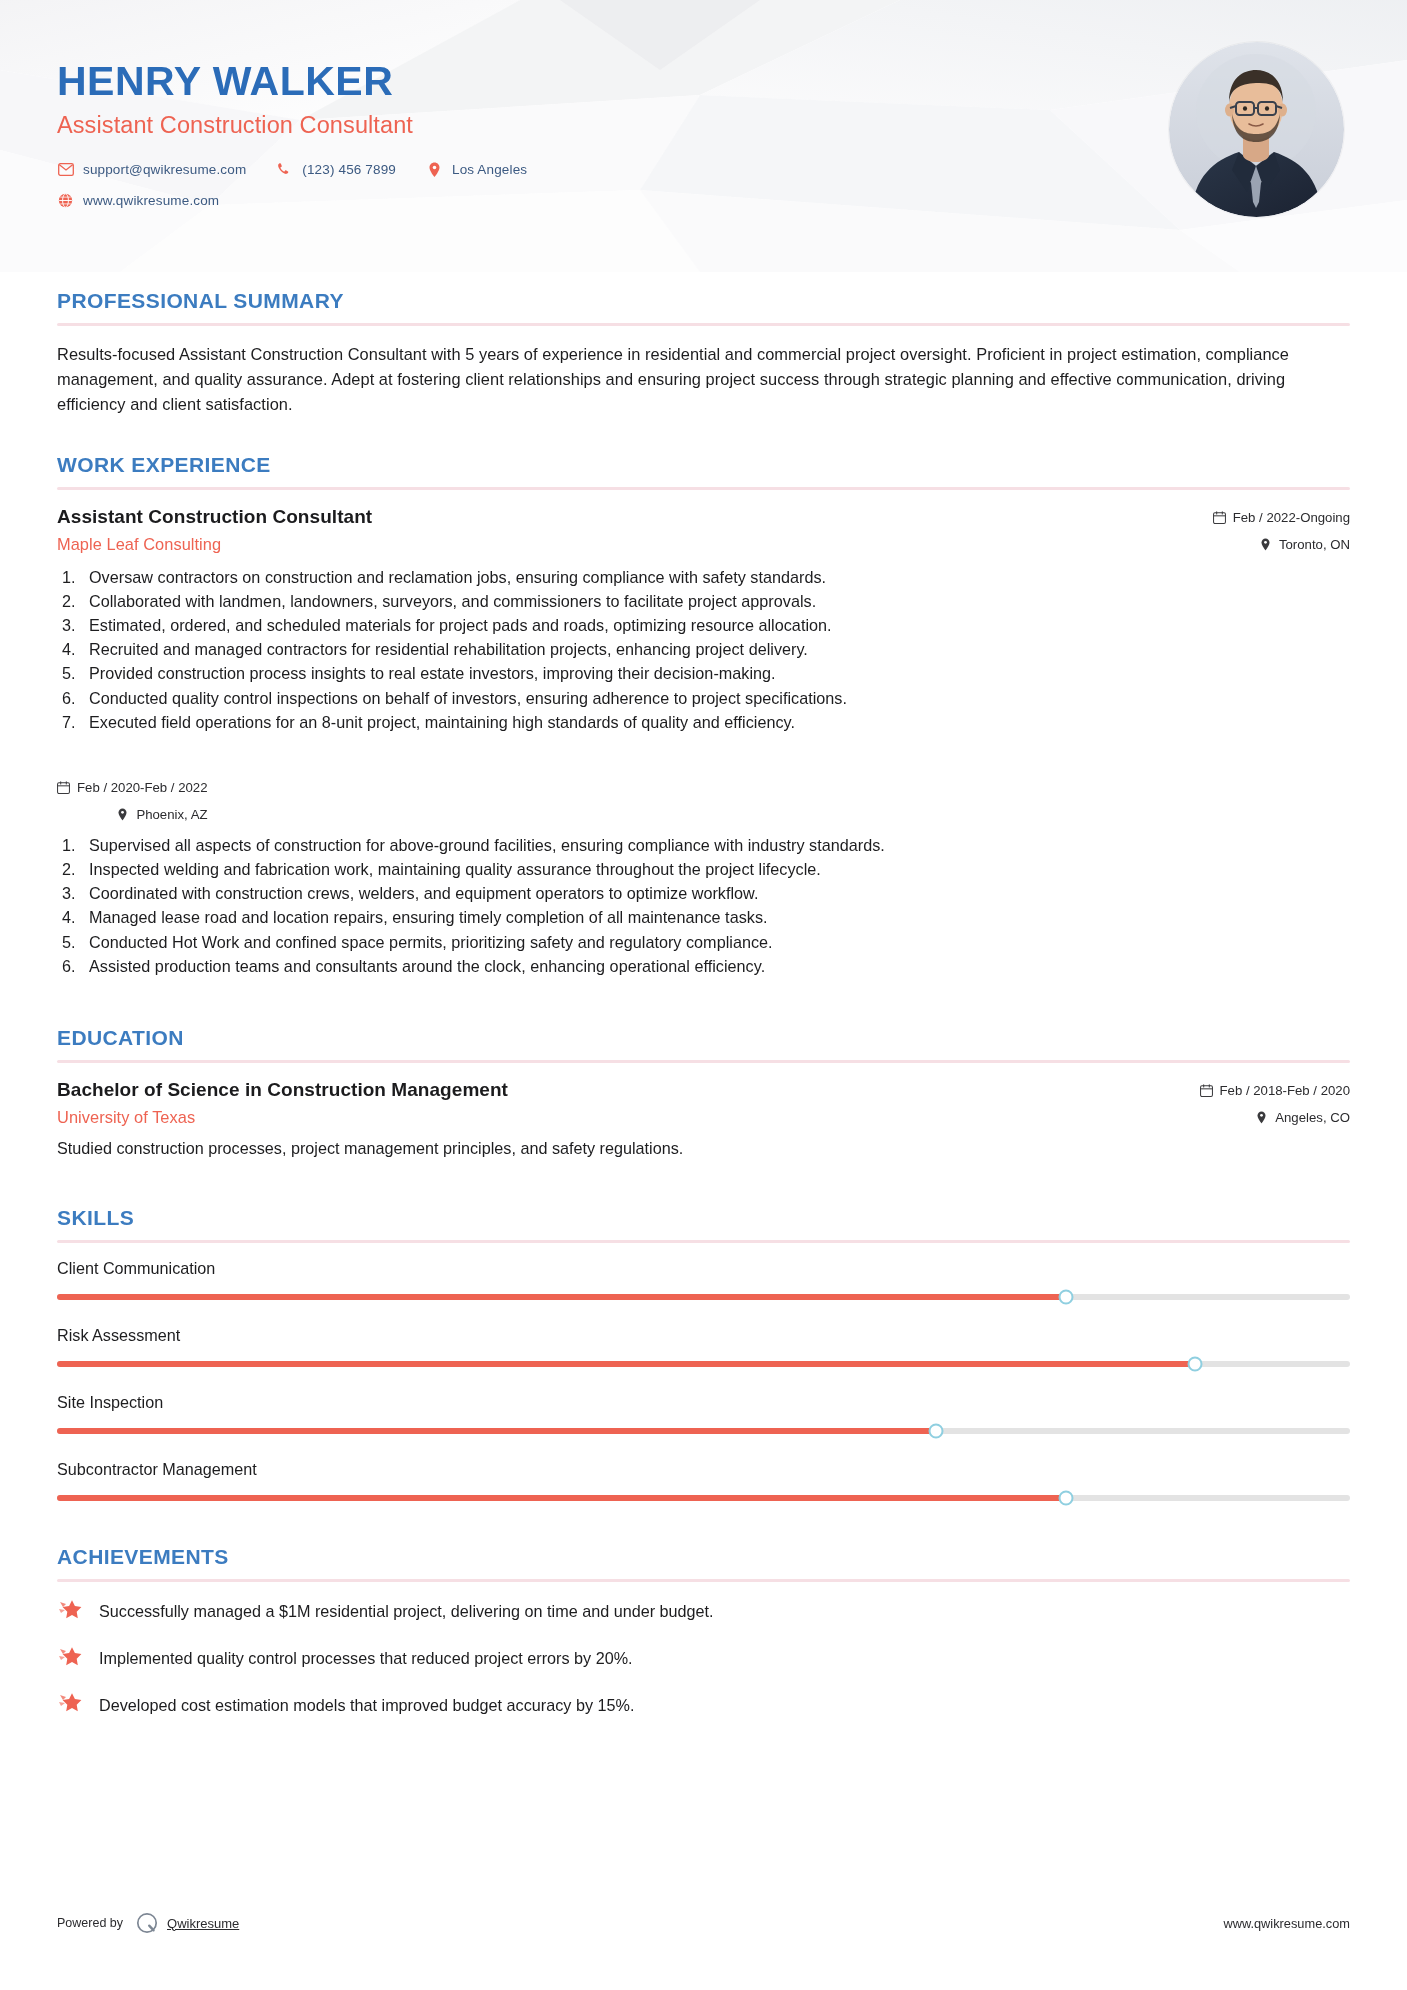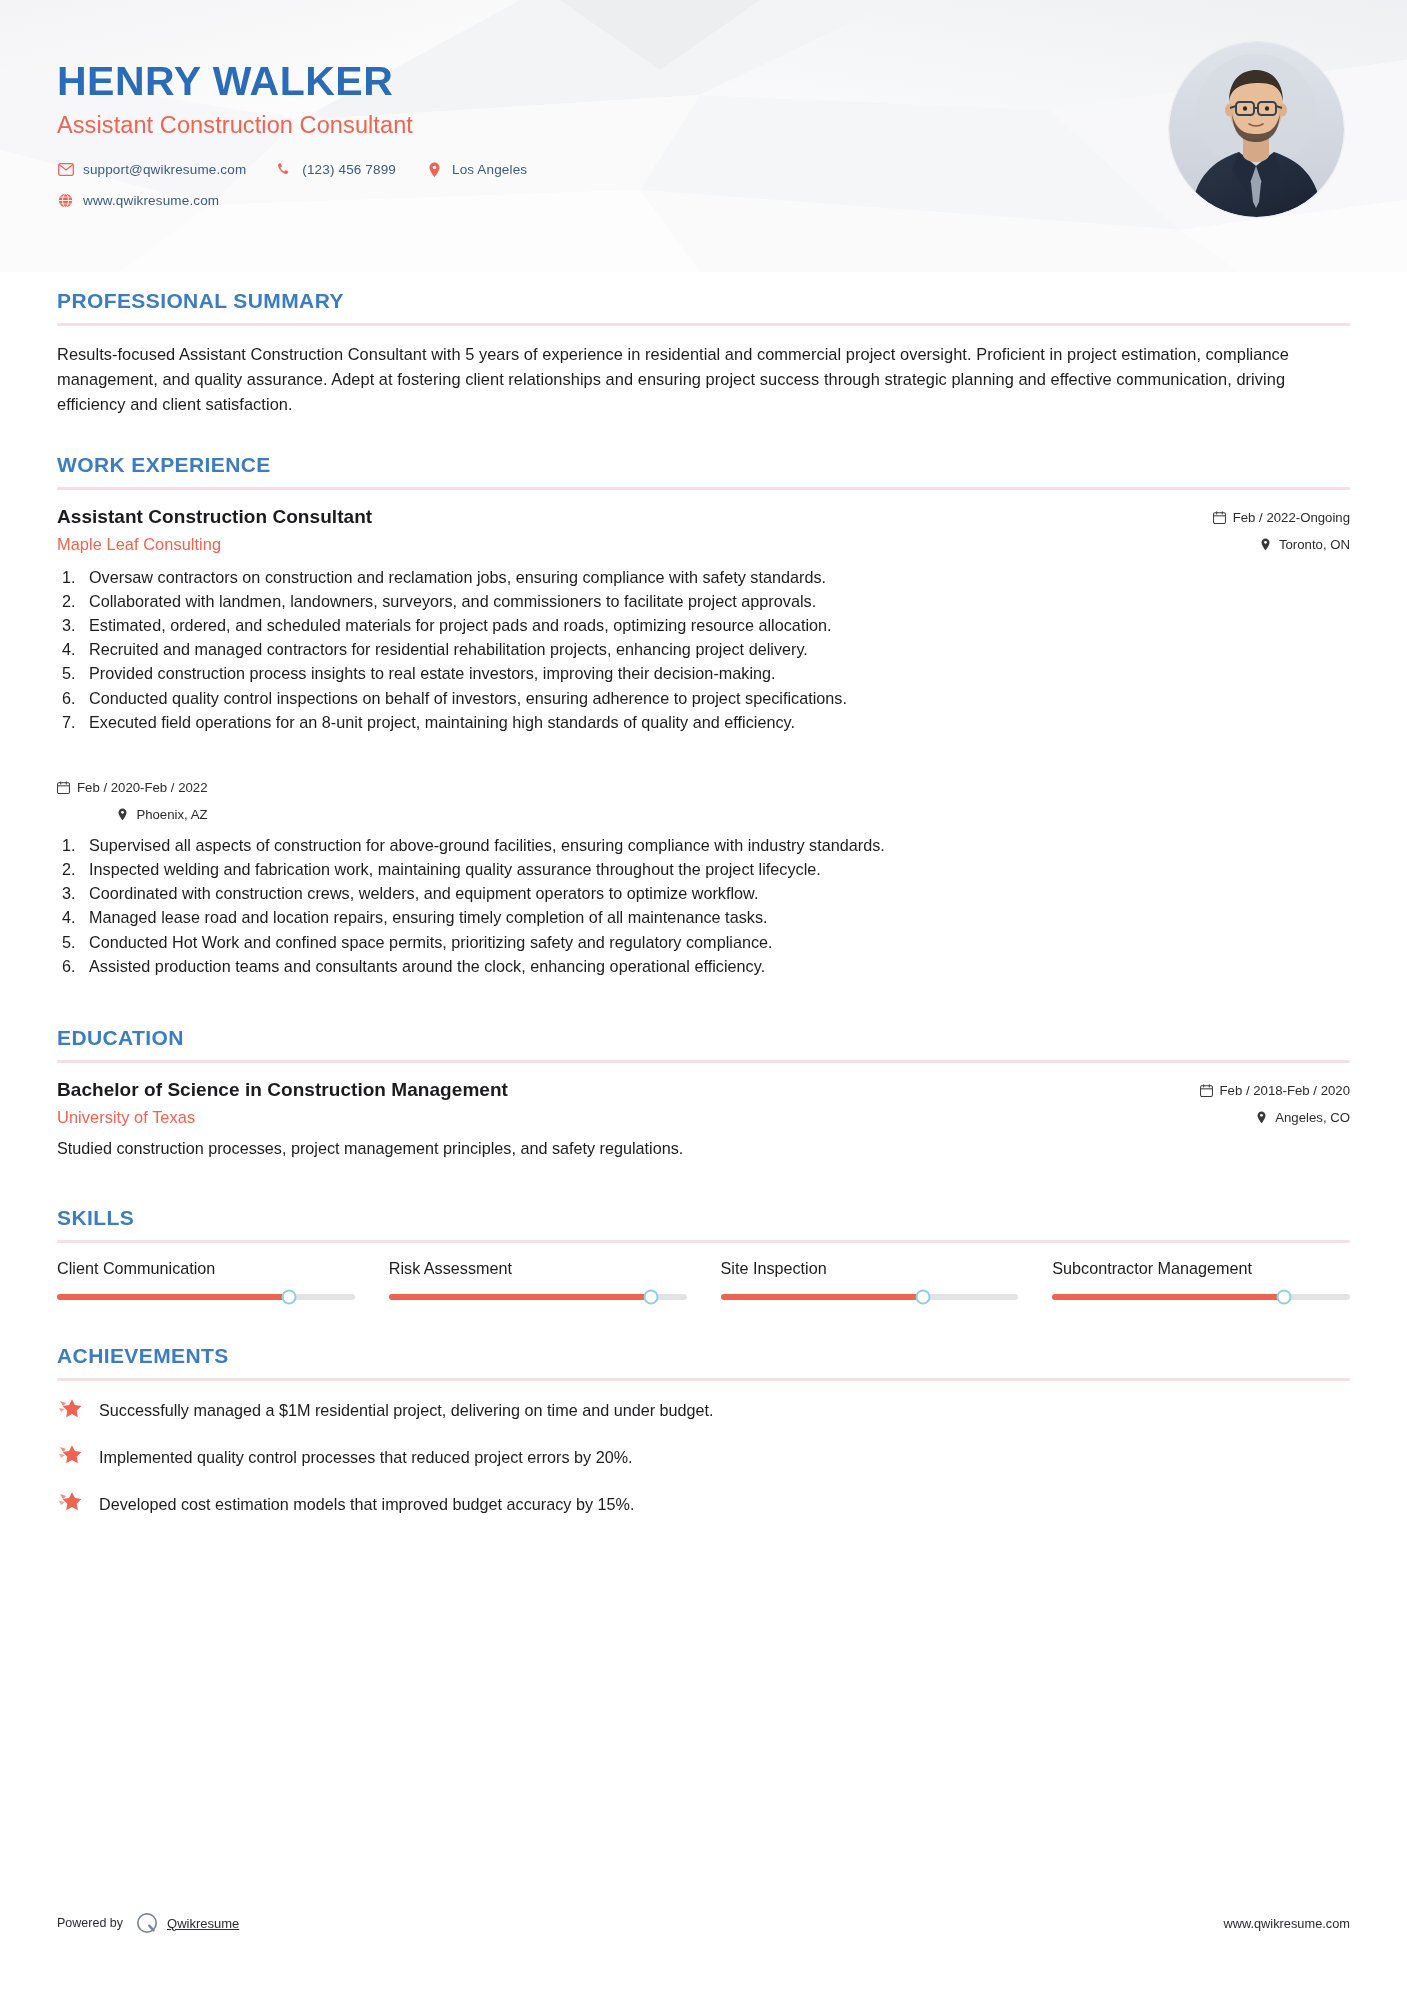--- a/index.html
+++ b/index.html
@@ -188,8 +188,9 @@
   
   .skills-grid {
     display: flex;
-    gap: 34px;
+    gap: 26px;
     margin-top: 4px;
+    flex-direction: column;
   }
   .skill {
     flex: 1 1 0;

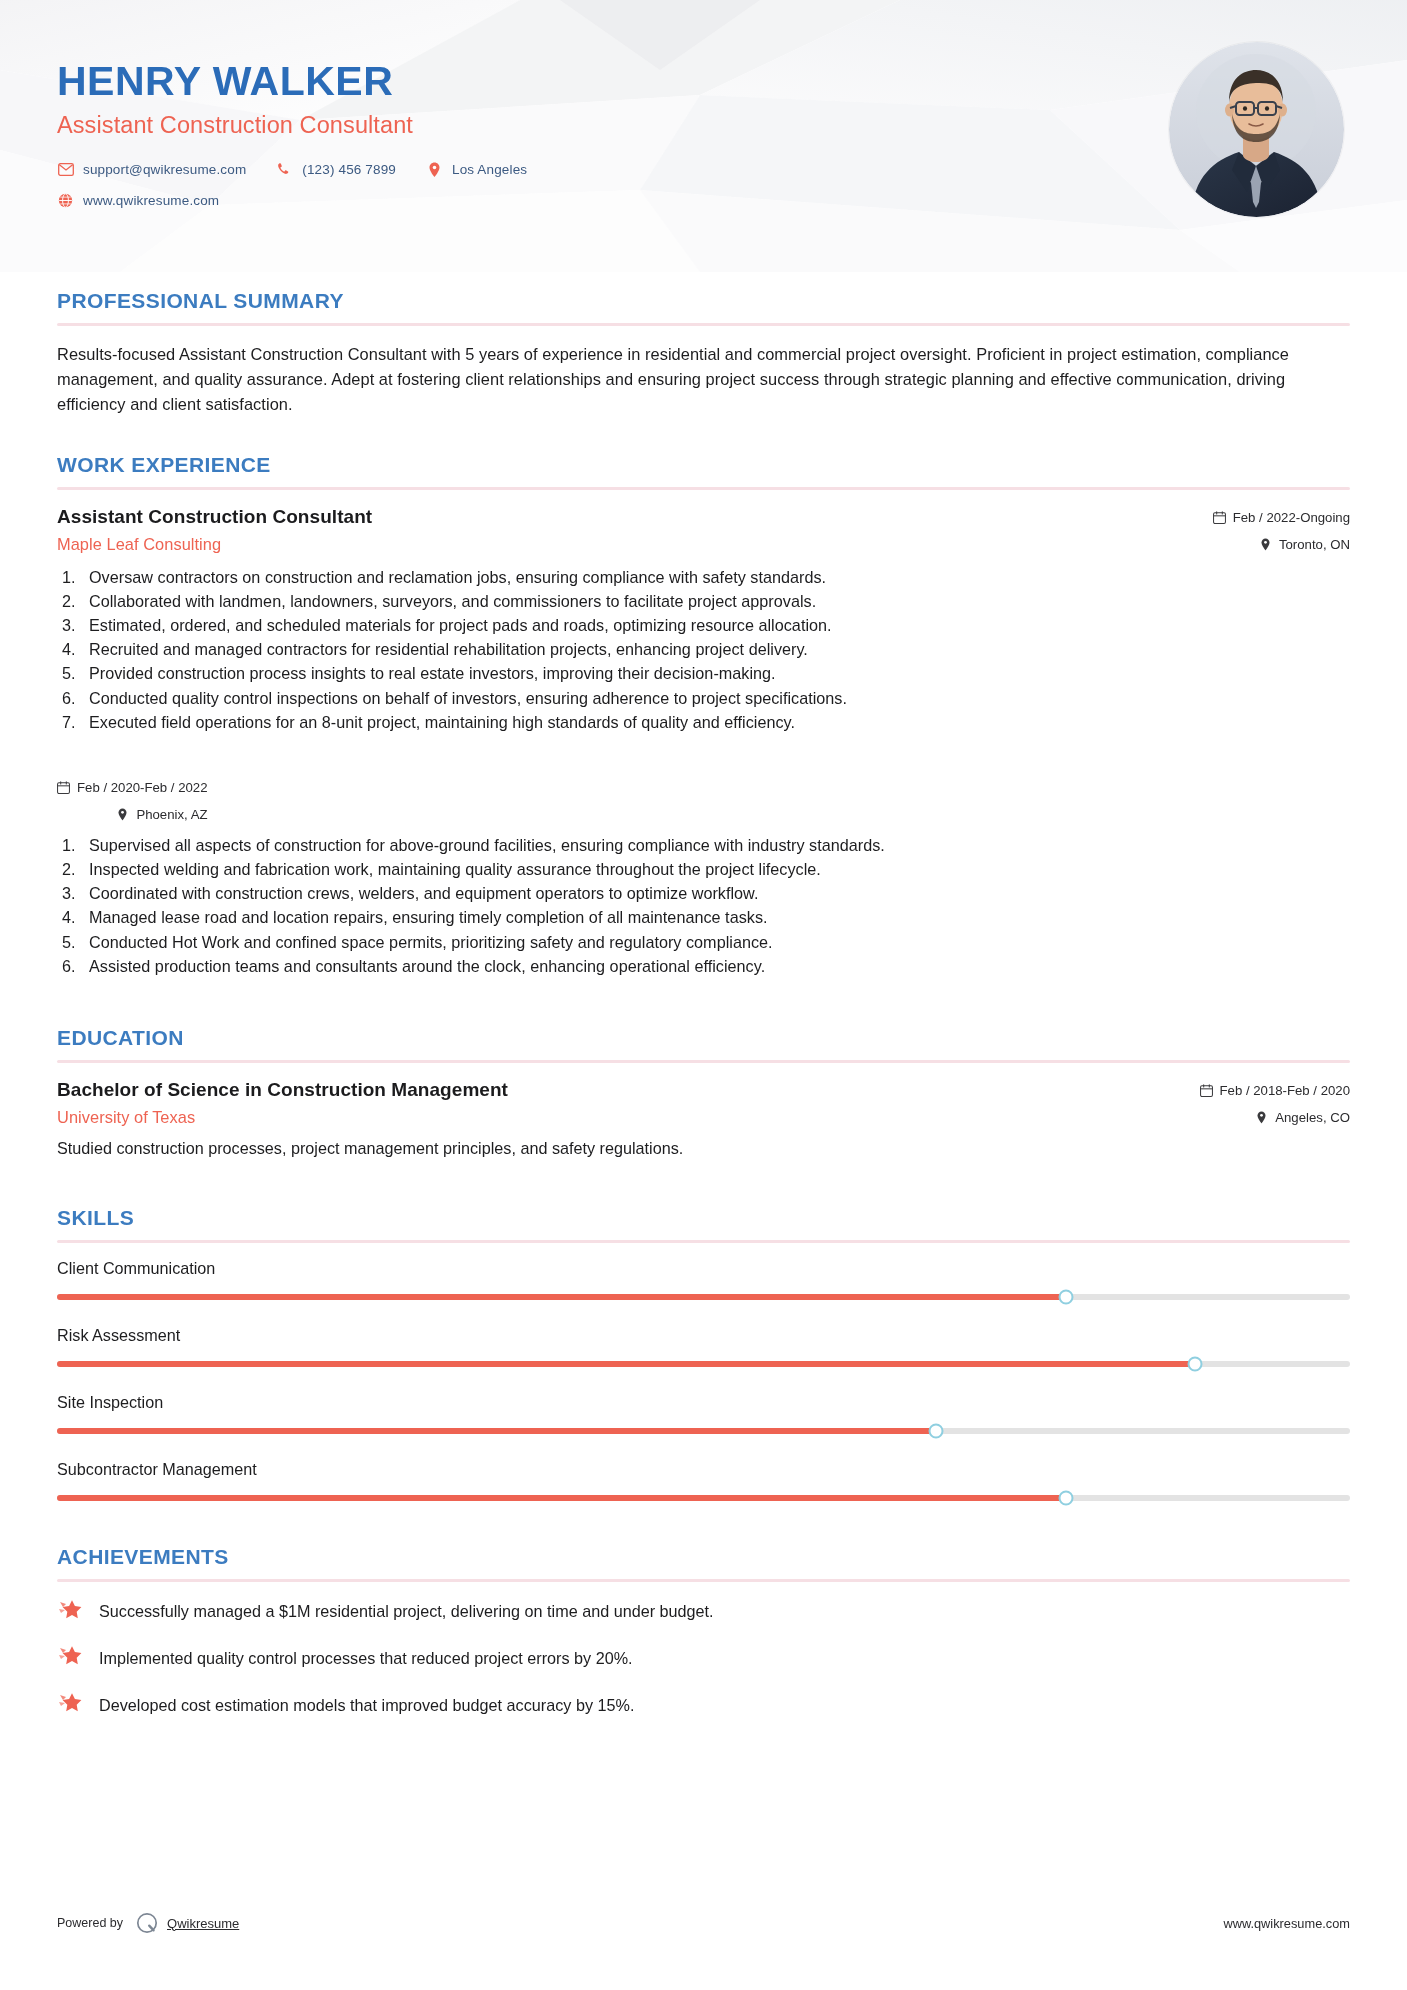--- a/index.html
+++ b/index.html
@@ -232,7 +232,7 @@
   .achievements { margin-top: 6px; }
   .achv {
     display: flex;
-    align-items: center;
+    align-items: flex-end;
     margin-bottom: 22px;
   }
   .achv-icon {

